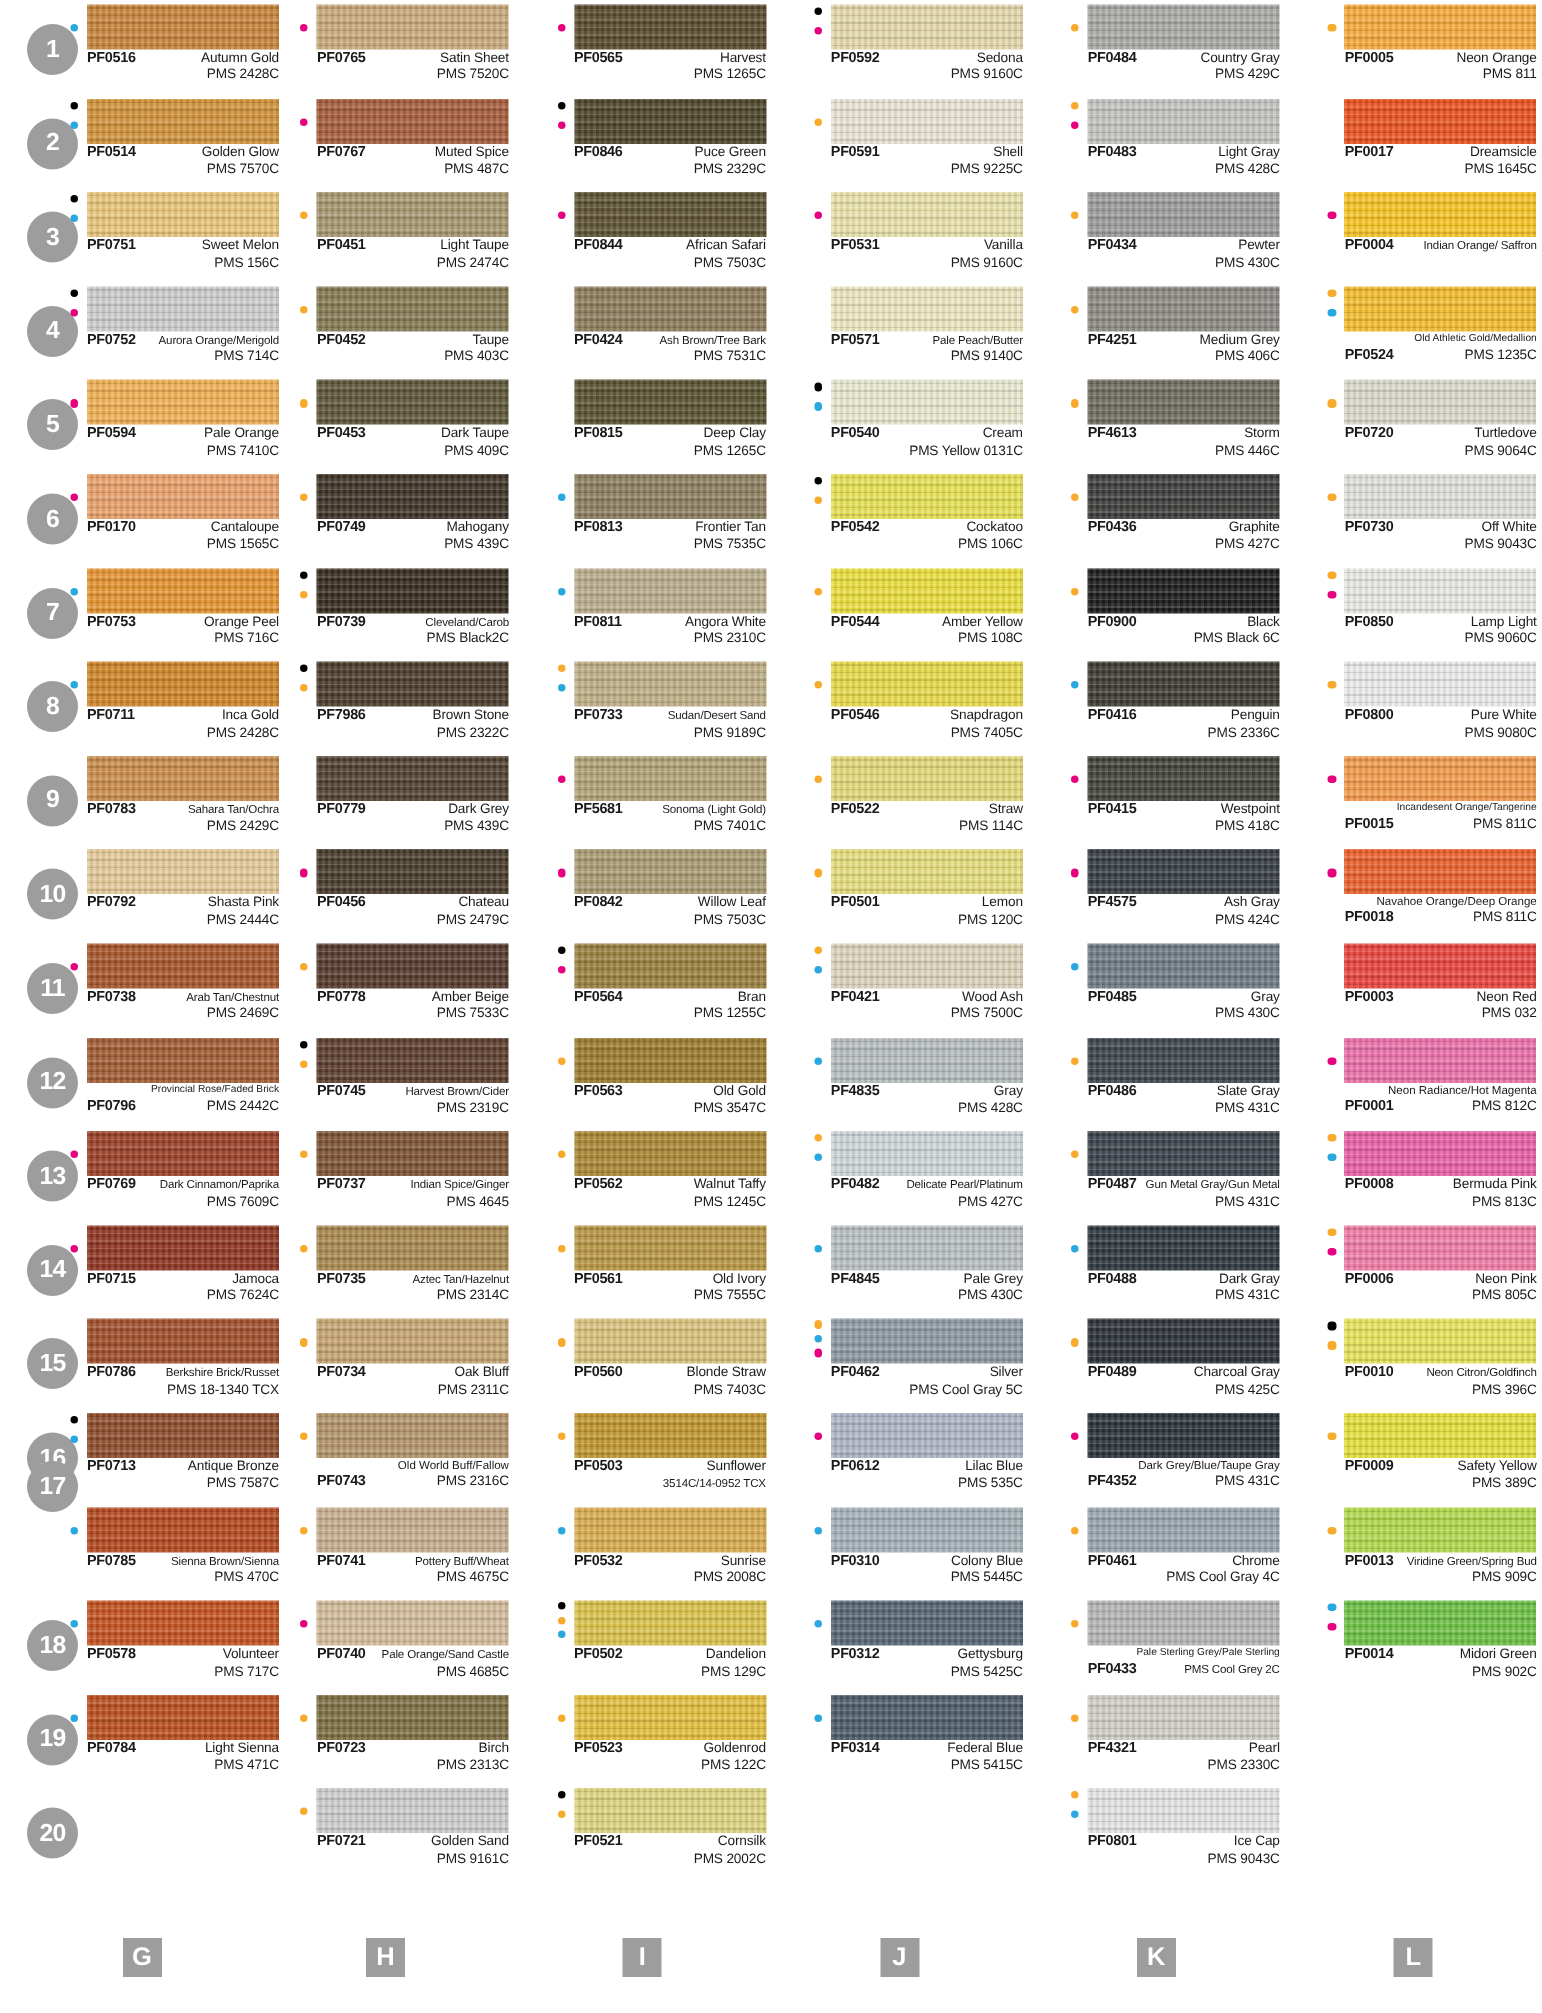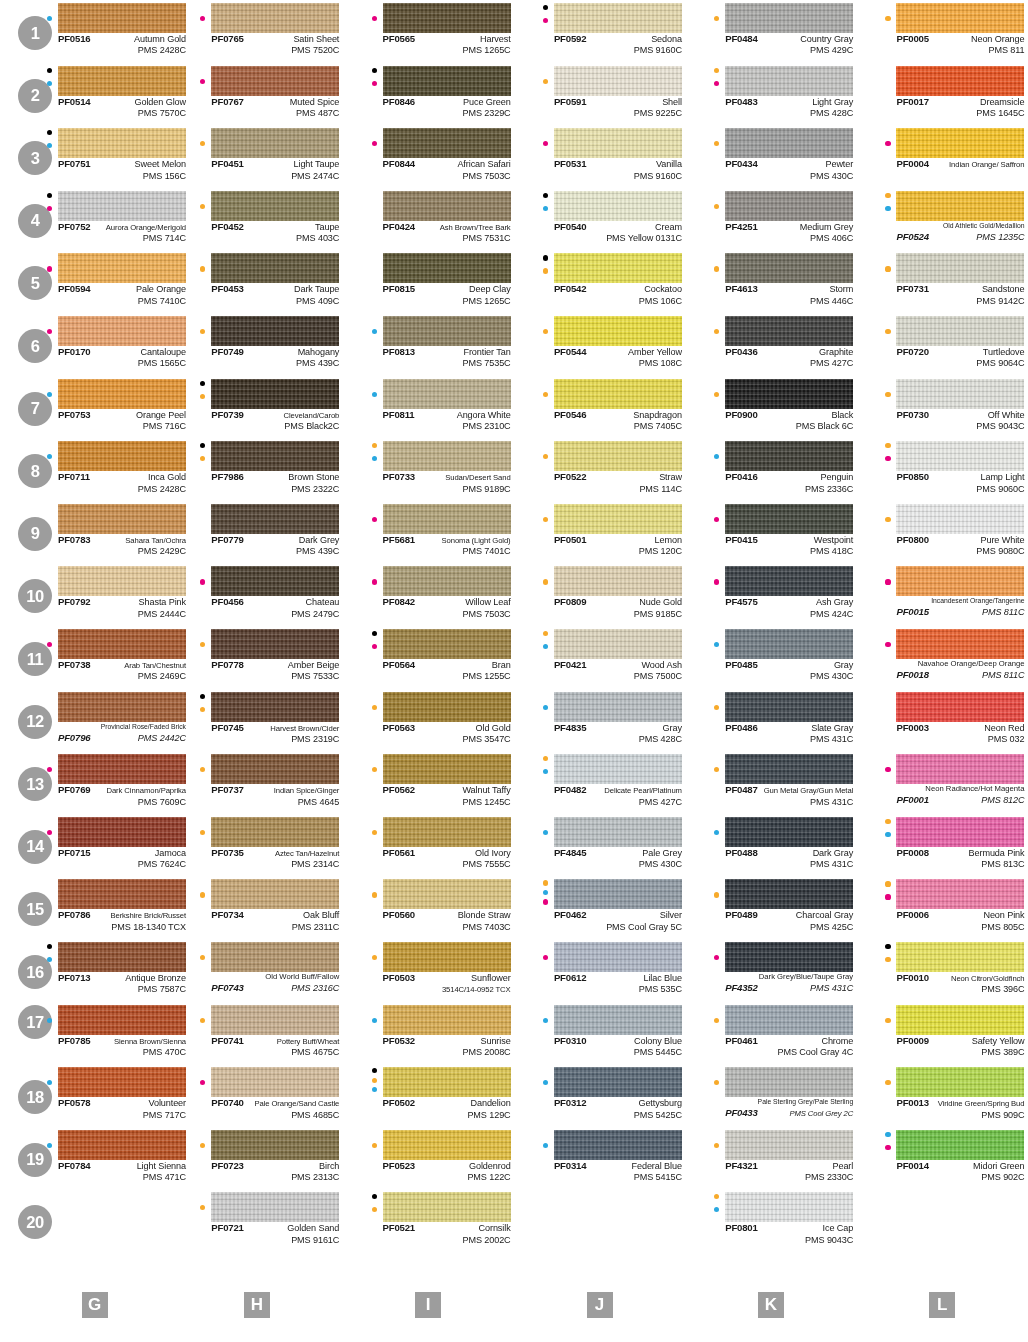--- a/index.html
+++ b/index.html
@@ -1143,6 +1143,19 @@
           </div>
         </div>
         <div class="cell">
+          <div class="dots"></div>
+          <div class="swatch" style="background: rgb(236, 229, 192);">
+            <div class="thread-tex"></div>
+          </div>
+          <div class="meta">
+            <div class="line1">
+              <span class="code">PF0571</span>
+              <span class="nm sm">Pale Peach/Butter</span>
+            </div>
+            <div class="line2"><span class="pms">PMS 9140C</span></div>
+          </div>
+        </div>
+        <div class="cell">
           <div class="dots">
             <span class="dot black" style="top: 2px;"></span>
             <span class="dot blue" style="top: 15px;"></span>

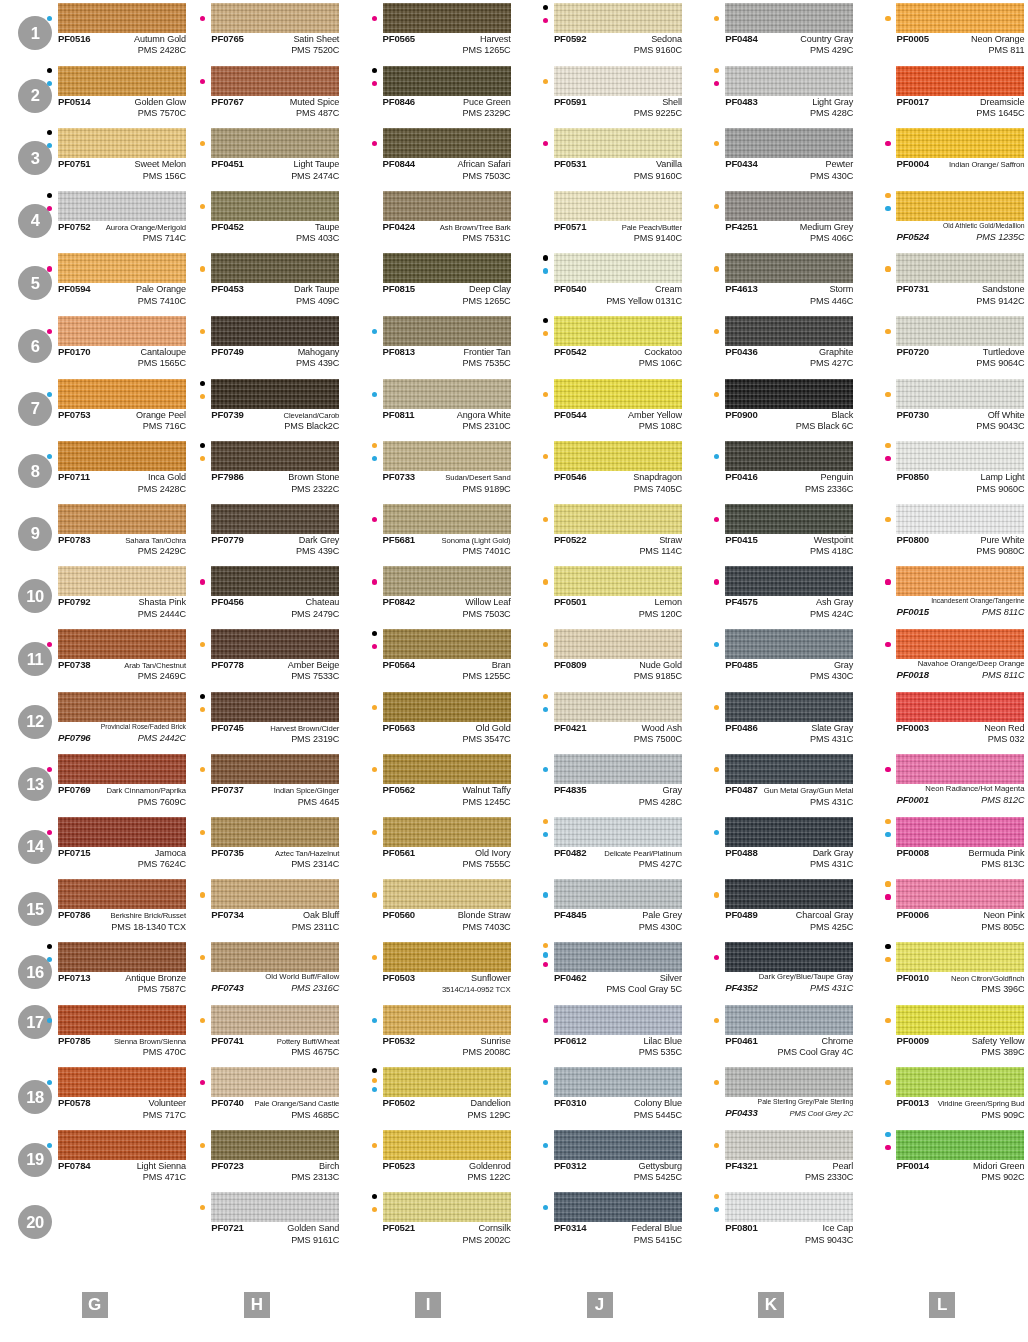--- a/index.html
+++ b/index.html
@@ -102,7 +102,7 @@
     line-height: 10px;
   }
   .meta.stacked .nameline.xs { font-size: 6.8px; }
-  .meta.stacked .line1 { line-height: 11.6px; font-style: italic; }
+  .meta.stacked .line1 { line-height: 11.6px; }
 
   
   .dots {

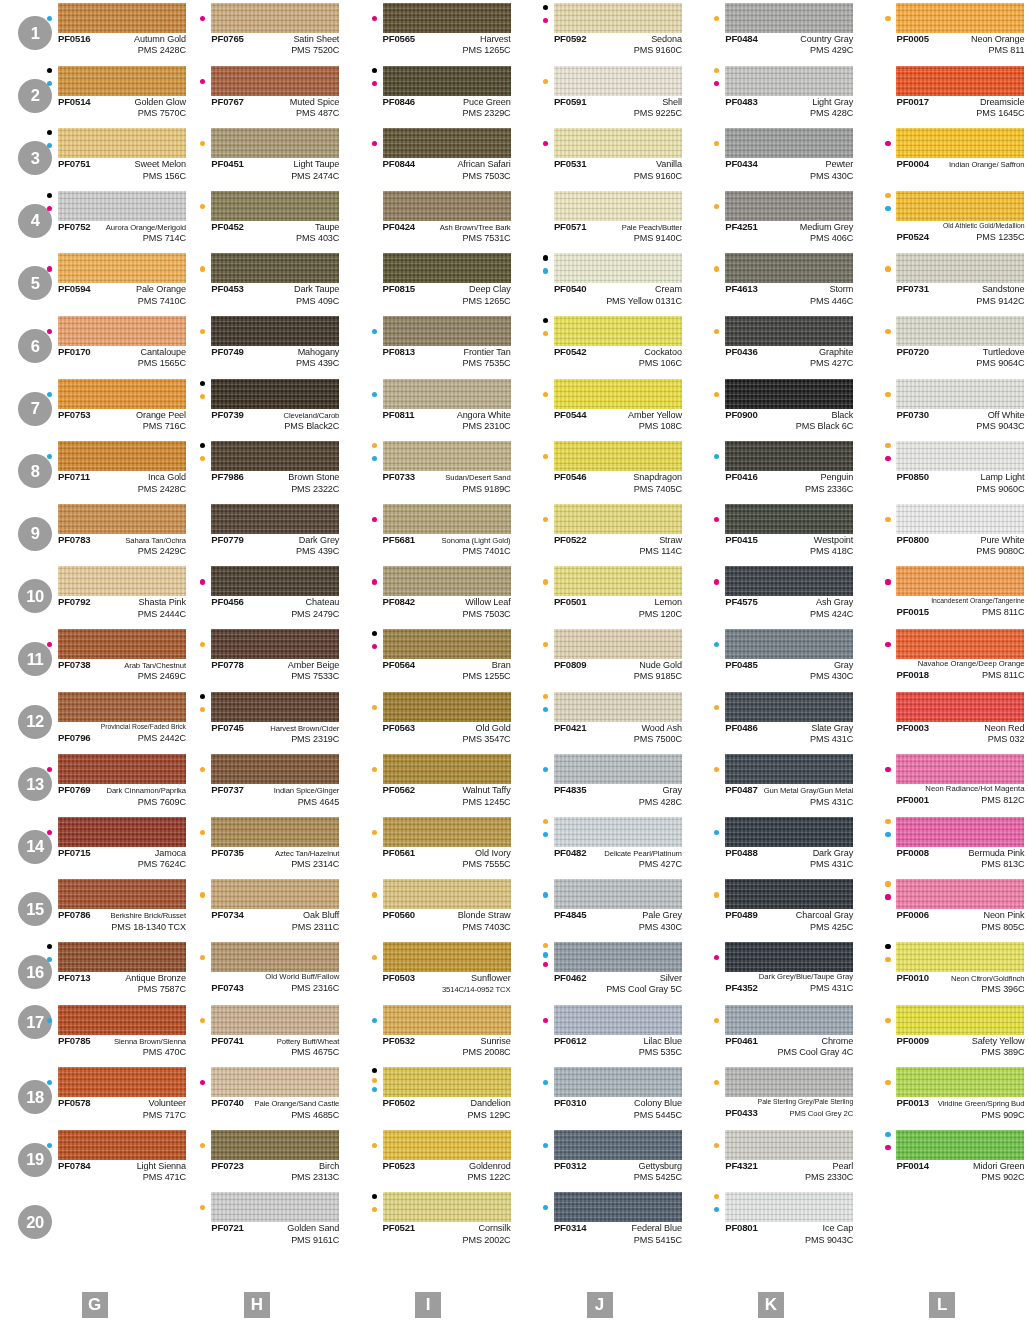--- a/index.html
+++ b/index.html
@@ -1770,21 +1770,6 @@
           <div class="dots">
             <span class="dot orange" style="top: 13px;"></span>
           </div>
-          <div class="swatch" style="background: rgb(211, 210, 194);">
-            <div class="thread-tex"></div>
-          </div>
-          <div class="meta">
-            <div class="line1">
-              <span class="code">PF0731</span>
-              <span class="nm">Sandstone</span>
-            </div>
-            <div class="line2"><span class="pms">PMS 9142C</span></div>
-          </div>
-        </div>
-        <div class="cell">
-          <div class="dots">
-            <span class="dot orange" style="top: 13px;"></span>
-          </div>
           <div class="swatch" style="background: rgb(216, 216, 204);">
             <div class="thread-tex"></div>
           </div>

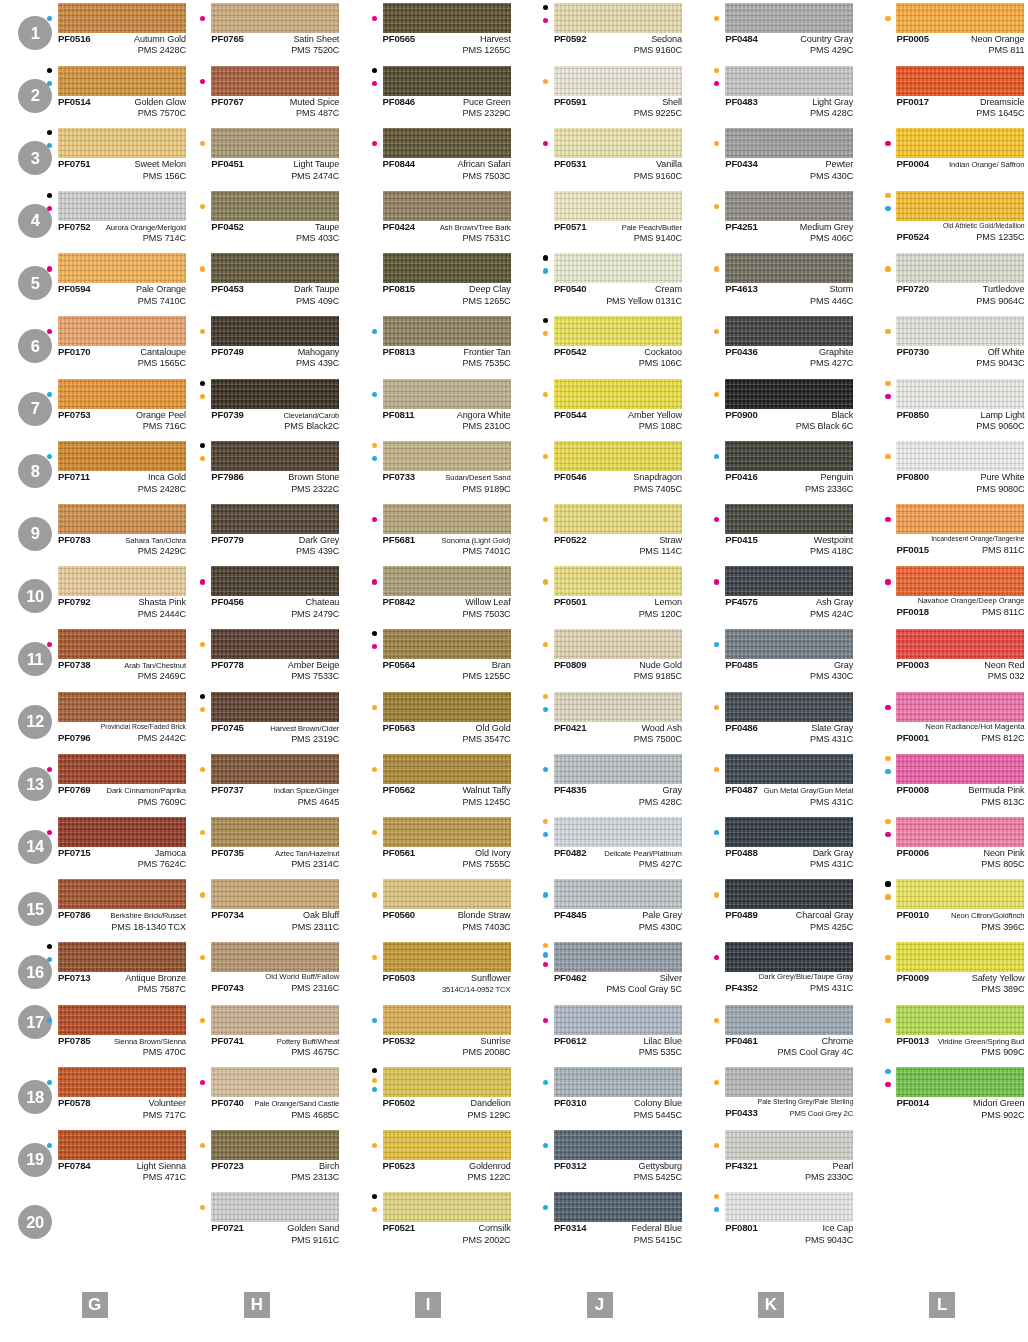--- a/index.html
+++ b/index.html
@@ -1249,21 +1249,6 @@
         </div>
         <div class="cell">
           <div class="dots">
-            <span class="dot orange" style="top: 13px;"></span>
-          </div>
-          <div class="swatch" style="background: rgb(222, 208, 176);">
-            <div class="thread-tex"></div>
-          </div>
-          <div class="meta">
-            <div class="line1">
-              <span class="code">PF0809</span>
-              <span class="nm">Nude Gold</span>
-            </div>
-            <div class="line2"><span class="pms">PMS 9185C</span></div>
-          </div>
-        </div>
-        <div class="cell">
-          <div class="dots">
             <span class="dot orange" style="top: 2px;"></span>
             <span class="dot blue" style="top: 15px;"></span>
           </div>

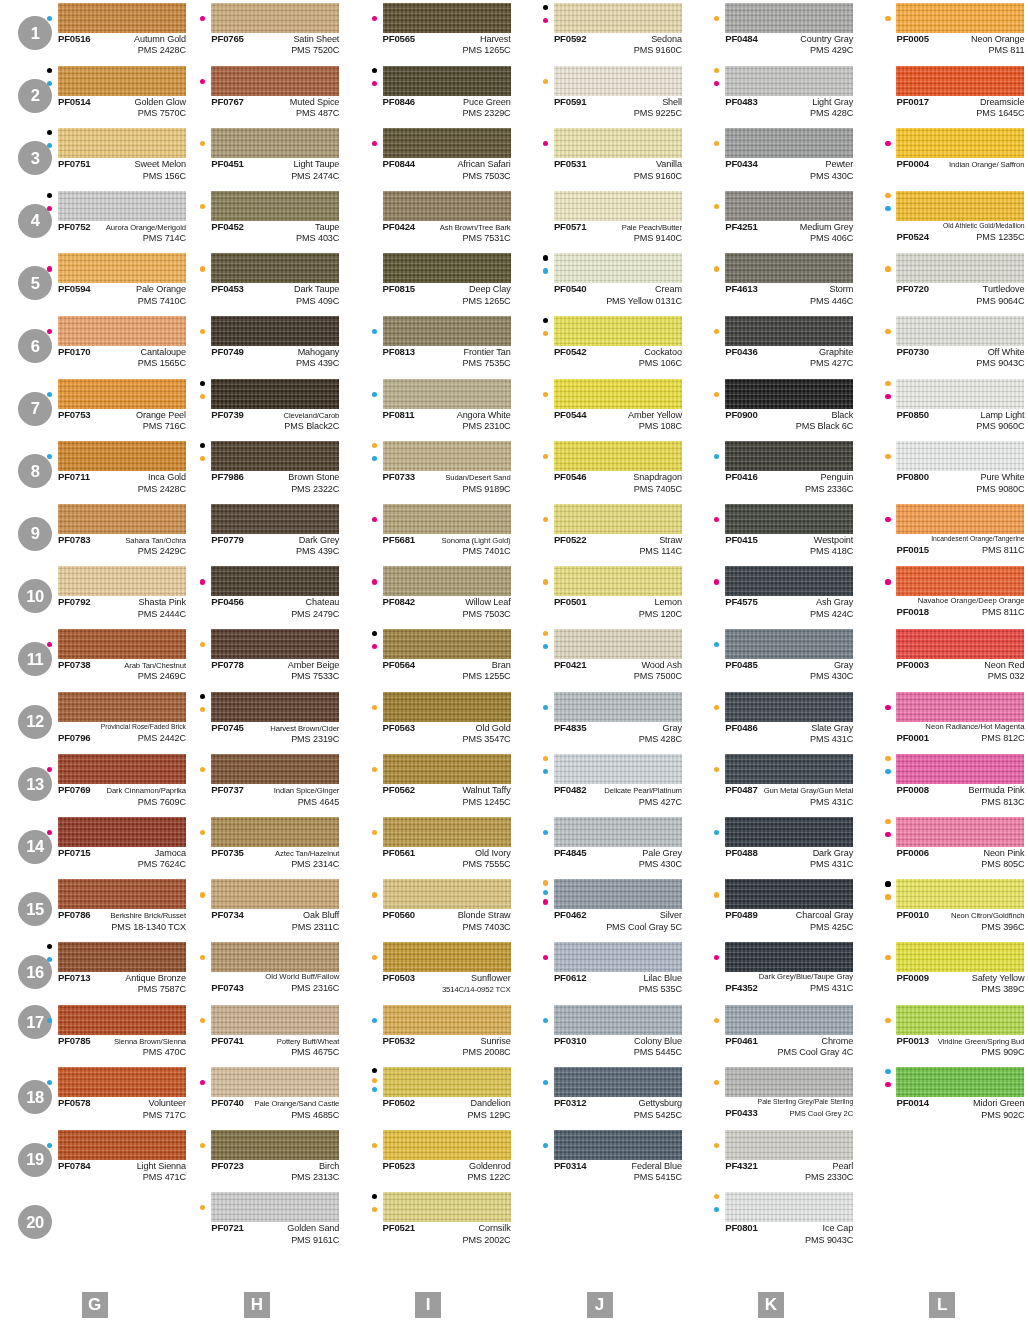--- a/index.html
+++ b/index.html
@@ -198,7 +198,7 @@
       <div class="rownum" style="top: 829.8px;">14</div>
       <div class="rownum" style="top: 892.4px;">15</div>
       <div class="rownum" style="top: 955px;">16</div>
-      <div class="rownum" style="top: 1005px; text-align: right;">17</div>
+      <div class="rownum" style="top: 974px; text-align: right;">17</div>
       <div class="rownum" style="top: 1080.2px;">18</div>
       <div class="rownum" style="top: 1142.8px;">19</div>
       <div class="rownum" style="top: 1205.4px;">20</div>

